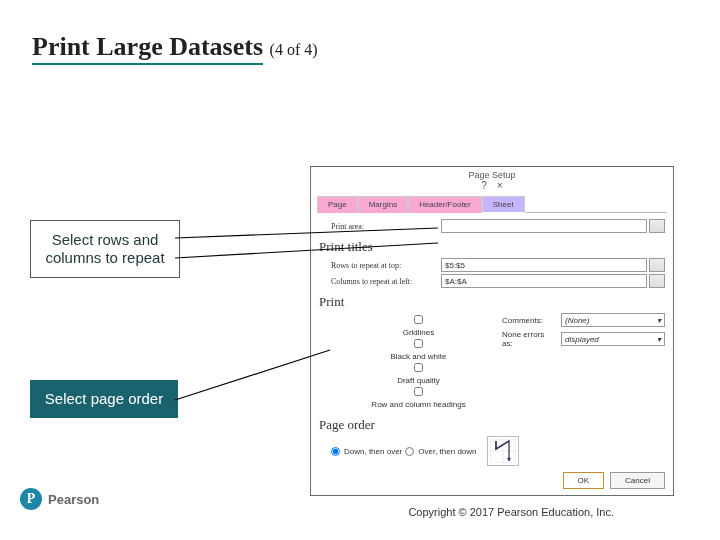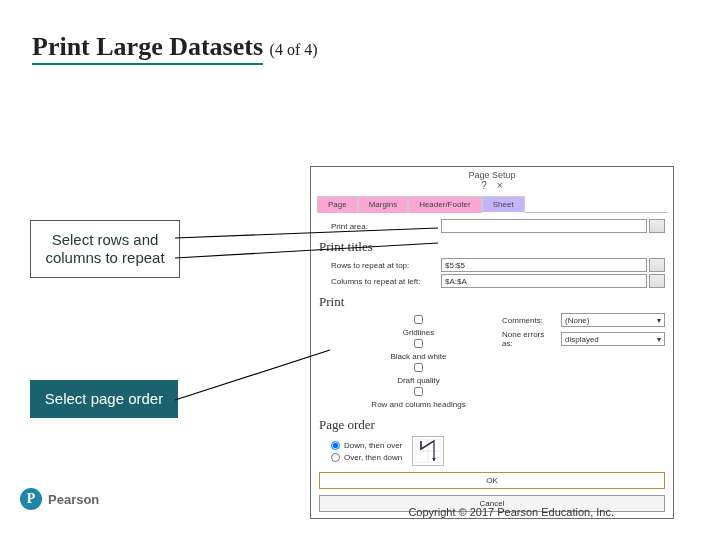--- a/index.html
+++ b/index.html
@@ -25,7 +25,7 @@
   .group { margin:6px 8px 2px 8px; }
   .glbl { font-size:13px; color:#333; margin-bottom:3px;font-family:Liberation Serif, serif; }
   .field { display:flex; align-items:center; margin:2px 0 2px 12px; }
-  .fl { flex:0 0 auto; width:110px; font-size:8px; color:#333; }
+  .fl { flex:0 0 auto; width:110px; font-size:8px; color:#333;font-family:Liberation Serif, serif; }
   .inp { flex:1; border:1px solid #999; height:12px; padding:0 3px; font-size:8px; color:#333; display:flex; align-items:center; background:#fff; }
   .picker { width:14px; height:12px; border:1px solid #999; margin-left:2px; background:linear-gradient(#eee,#ddd); }
   .row2 { display:flex; gap:8px; margin:2px 0 2px 12px; }

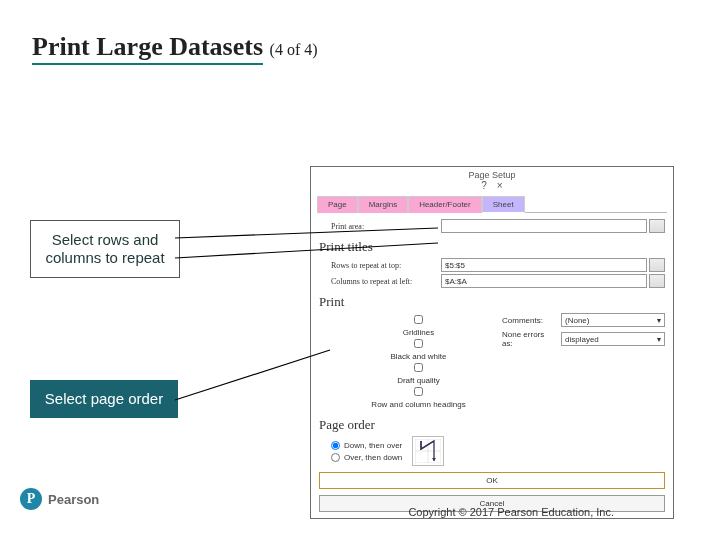--- a/index.html
+++ b/index.html
@@ -32,7 +32,7 @@
   .col { flex:1; }
   .pair { display:flex; align-items:center; gap:4px; margin-bottom:3px; }
   .pair .pl { font-size:8px; color:#333; width:55px; }
-  .pair .sel { border:1px solid #999; height:12px; flex:1; font-size:8px; padding:0 3px; display:flex; align-items:center; justify-content:space-between; background:#fff; }
+  .pair .sel { border:1px solid #999; height:12px; flex:1; font-size:8px; padding:0 3px; display:flex; align-items:center; justify-content:space-between; background:#fff;font-style:italic; }
   .cb { display:flex; align-items:center; gap:4px; margin:2px 0 2px 12px; font-size:8px;flex-direction:column; }
   .cb input { width:9px; height:9px; margin:0; }
   .po { display:flex; align-items:center; gap:10px; margin:2px 0 2px 12px; }

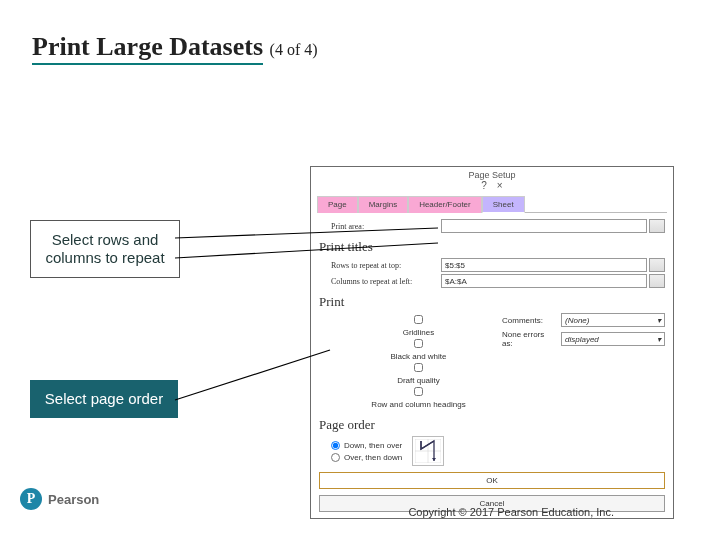--- a/index.html
+++ b/index.html
@@ -36,7 +36,7 @@
   .cb { display:flex; align-items:center; gap:4px; margin:2px 0 2px 12px; font-size:8px;flex-direction:column; }
   .cb input { width:9px; height:9px; margin:0; }
   .po { display:flex; align-items:center; gap:10px; margin:2px 0 2px 12px; }
-  .radio { display:flex; flex-direction:column; gap:3px; }
+  .radio { display:flex; flex-direction:row; gap:3px; }
   .radio label { display:flex; align-items:center; gap:4px; font-size:8px; }
   .radio input { width:9px; height:9px; margin:0; }
   .zig { width:30px; height:28px; border:1px solid #bbb; background:#fff; display:flex; align-items:center; justify-content:center; }

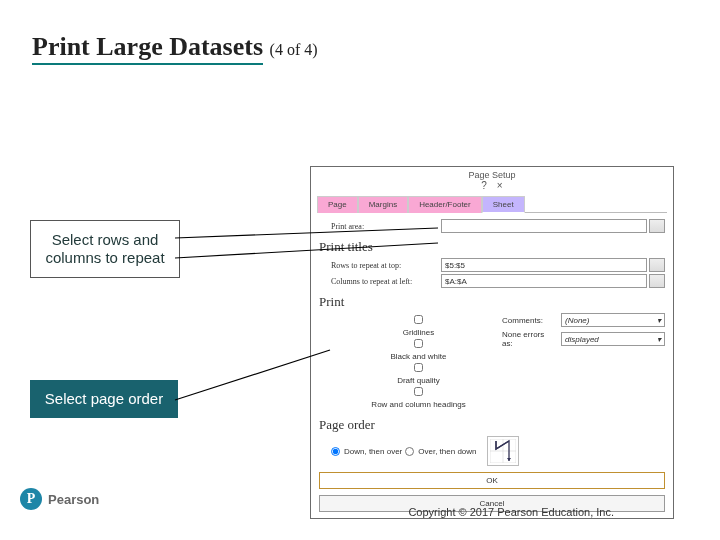--- a/index.html
+++ b/index.html
@@ -43,7 +43,7 @@
   .zig svg { width:26px; height:24px; }
   .btns { display:flex; justify-content:flex-end; gap:6px; padding:4px 8px 2px; border-top:1px solid #eee; margin-top:4px; }
   .btns .lbtn { border:1px solid #999; background:#f5f5f5; font-size:8px; padding:3px 10px; color:#555; min-width:50px; text-align:center; }
-  .okc { display:flex; justify-content:flex-end; gap:6px; padding:4px 8px 6px;flex-direction:column; }
+  .okc { display:flex; justify-content:flex-end; gap:6px; padding:4px 8px 6px; }
   .okc .lbtn { border:1px solid #999; background:#f5f5f5; font-size:8px; padding:3px 14px; text-align:center; }
   .okc .ok { border:1px solid #c09030; background:#fff; }
 

